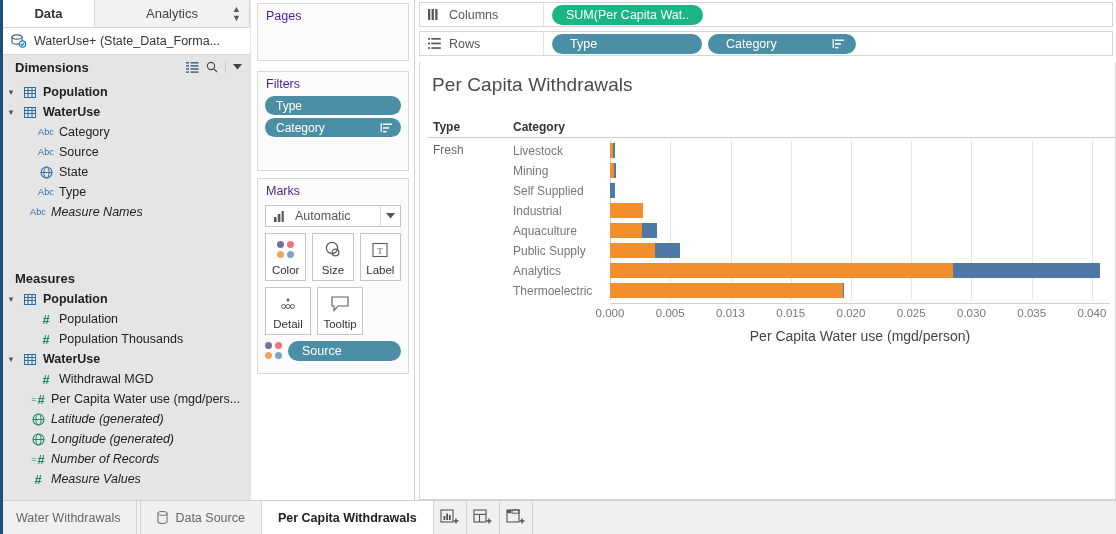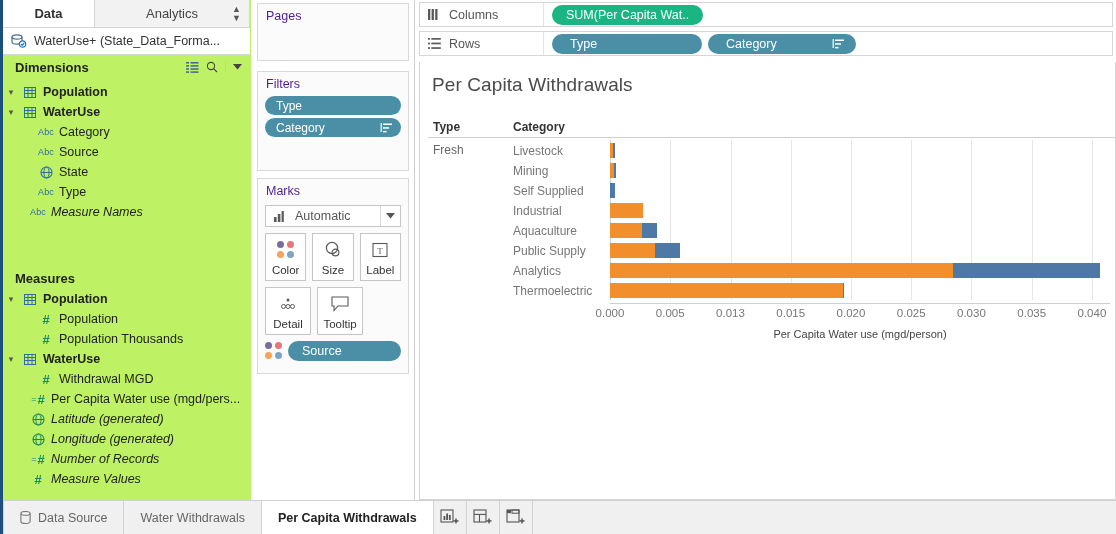--- a/index.html
+++ b/index.html
@@ -23,7 +23,7 @@
   #left-pane {
     position: absolute; left: 0; top: 0;
     width: 292px; height: 500px;
-    background: #bef264;
+    background: #e5e5e5;
     border-right: 1px solid #8b5cf6;
   }
   #left-edge-accent {

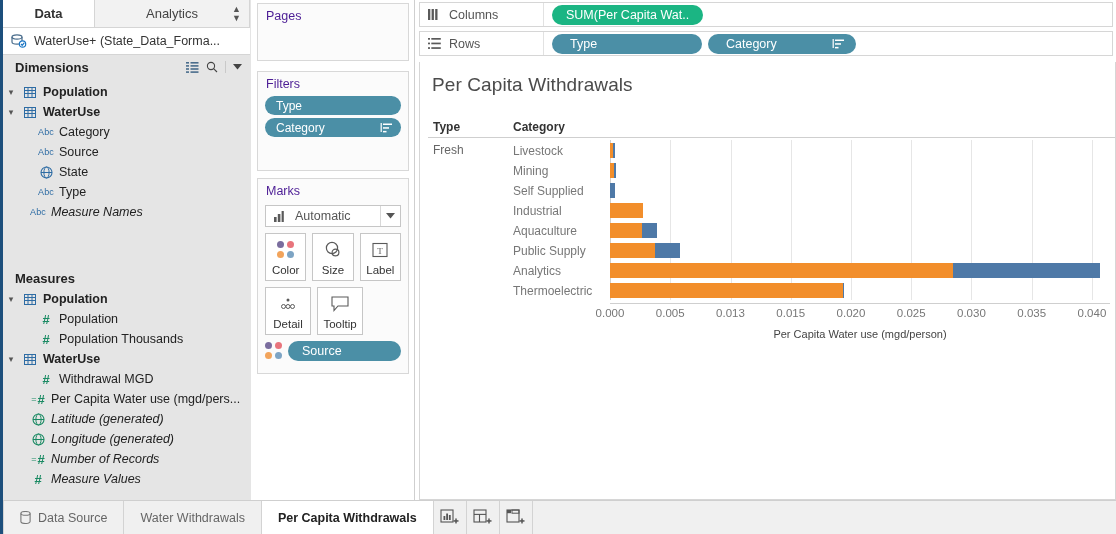--- a/index.html
+++ b/index.html
@@ -299,7 +299,7 @@
   }
   #axis-title {
     position: absolute; top: 266px;
-    font-size: 11px; color: #444;
+    font-size: 14px; color: #444;
     white-space: nowrap;
   }
 

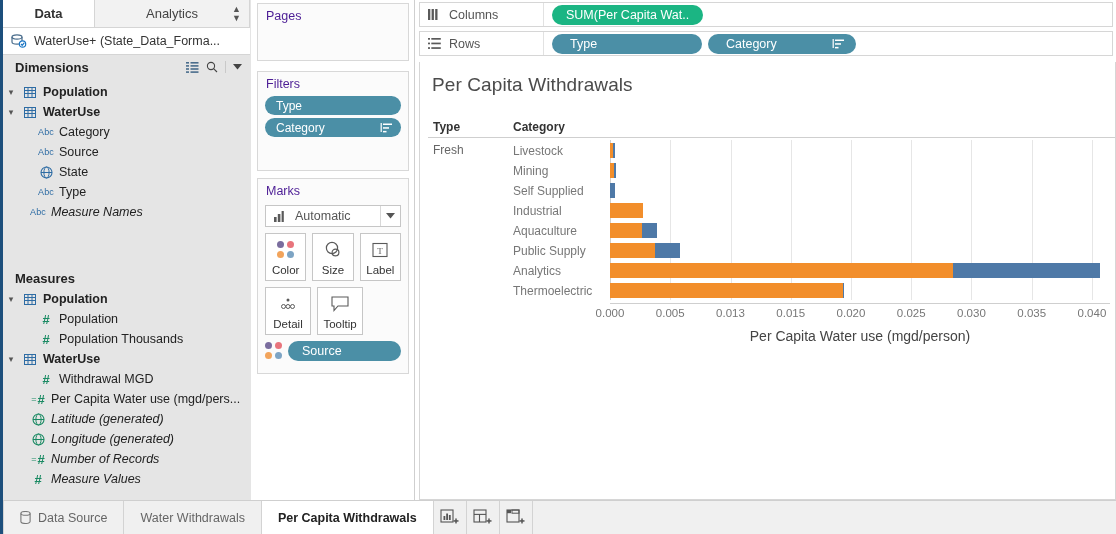--- a/index.html
+++ b/index.html
@@ -818,6 +818,9 @@
   </div>
 
   <div id="bottom-bar">
+    <div class="bottom-tab">
+      <span>Water Withdrawals</span>
+    </div>
     <div class="bottom-tab first">
       <span>
         <svg class="svgi" width="11" height="13" viewBox="0 0 11 13">
@@ -826,9 +829,6 @@
         </svg>
       </span>
       <span>Data Source</span>
-    </div>
-    <div class="bottom-tab">
-      <span>Water Withdrawals</span>
     </div>
     <div class="bottom-tab active">
       <span>Per Capita Withdrawals</span>

